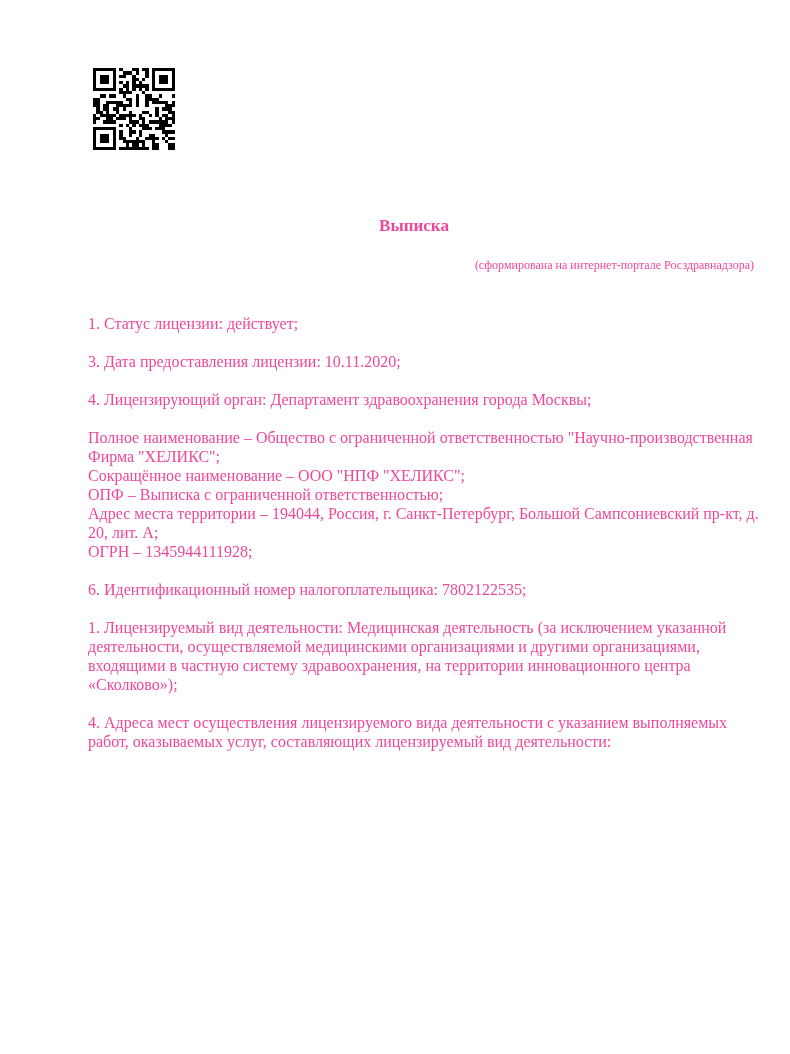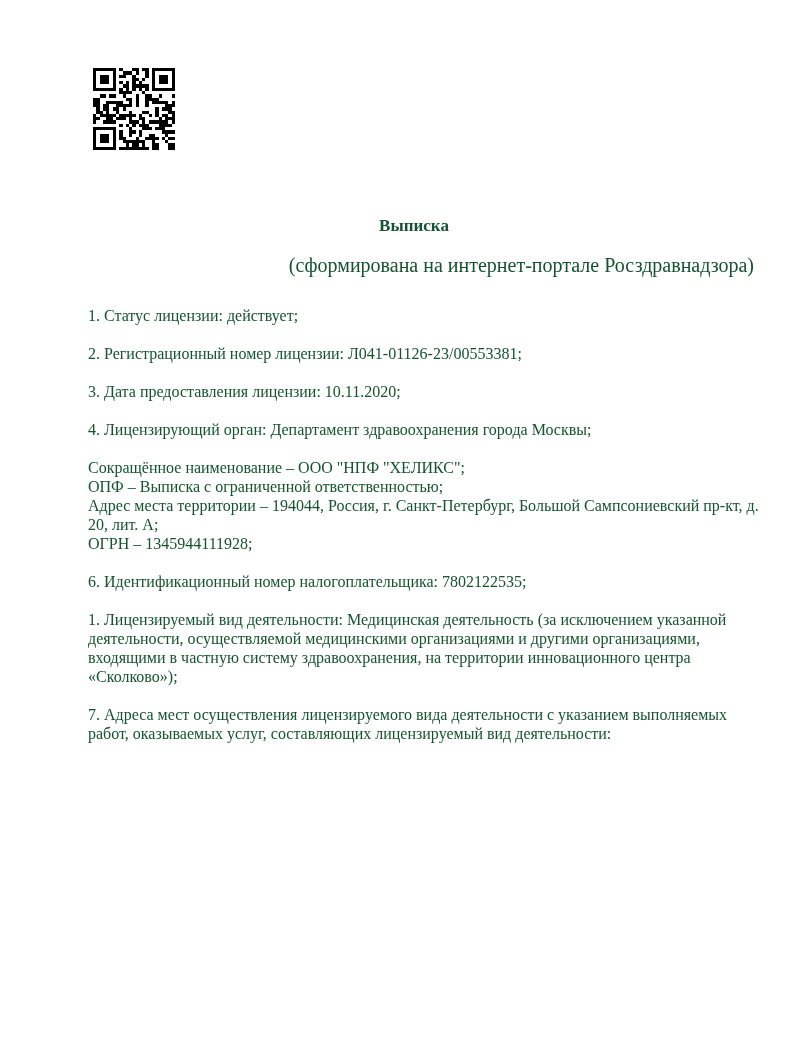--- a/index.html
+++ b/index.html
@@ -13,7 +13,7 @@
     background: #ffffff;
     overflow: hidden;
     font-family: "Liberation Serif", "DejaVu Serif", serif;
-    color: #14532d;
+    color: #ec4899;
   }
 
   .qr {

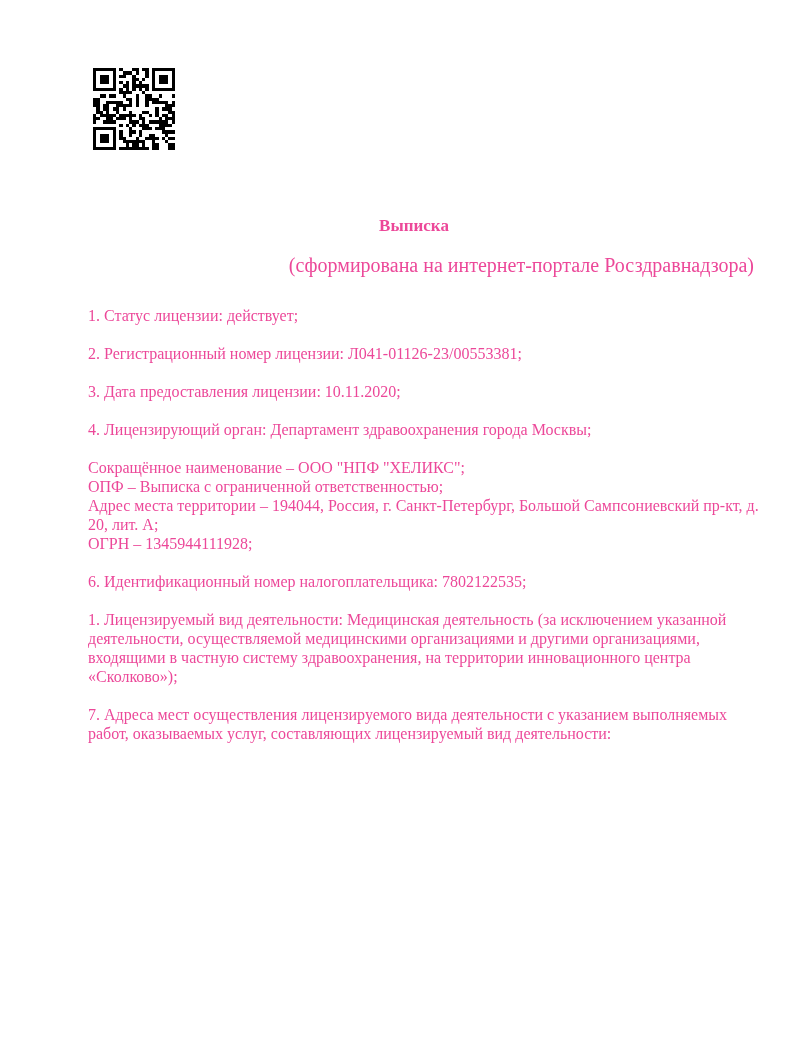--- a/index.html
+++ b/index.html
@@ -45,7 +45,7 @@
     margin-top: 19px;
     padding-right: 10px;
     text-align: right;
-    font-size: 20px;
+    font-size: 12px;
     line-height: 18px;
   }
 

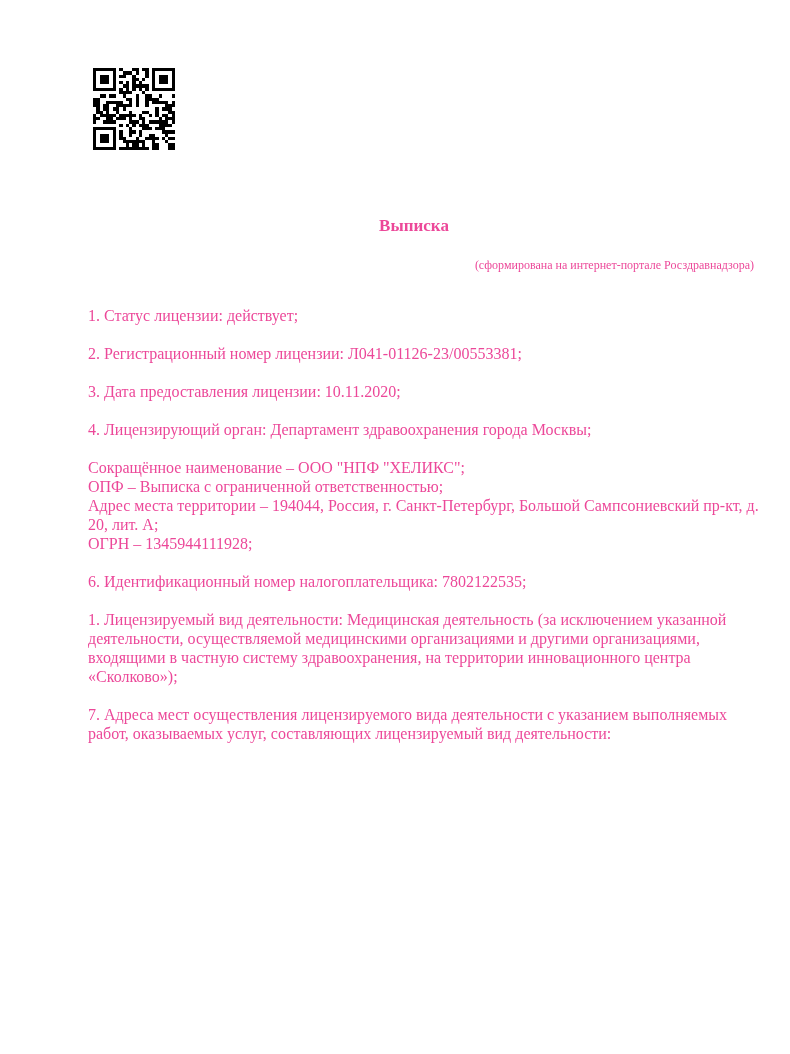--- a/index.html
+++ b/index.html
@@ -50,7 +50,7 @@
   }
 
   .body {
-    margin-top: 32px;
+    margin-top: 40px;
     font-size: 16px;
     line-height: 19px;
     font-family: Liberation Serif, serif;

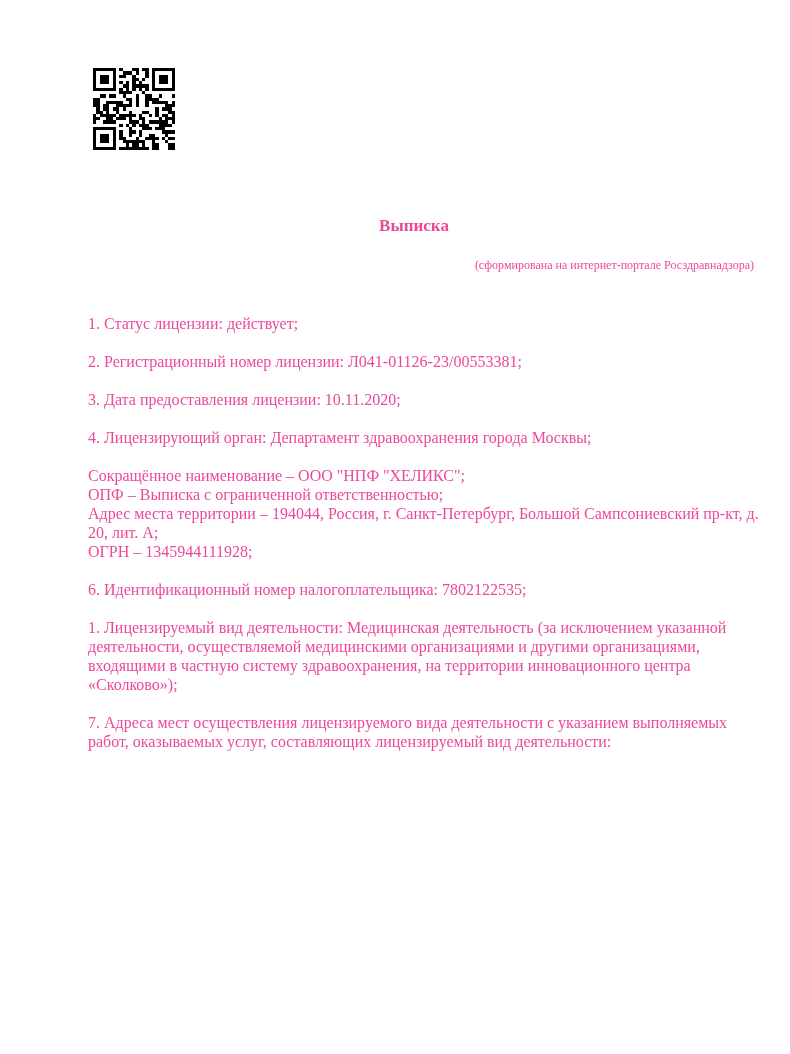--- a/index.html
+++ b/index.html
@@ -314,7 +314,6 @@
 
     <div class="body">
       <p>1. Статус лицензии: действует;</p>
-      <p>2. Регистрационный номер лицензии: Л041-01126-23/00553381;</p>
       <p>3. Дата предоставления лицензии: 10.11.2020;</p>
       <p>4. Лицензирующий орган: Департамент здравоохранения города Москвы;</p>
 

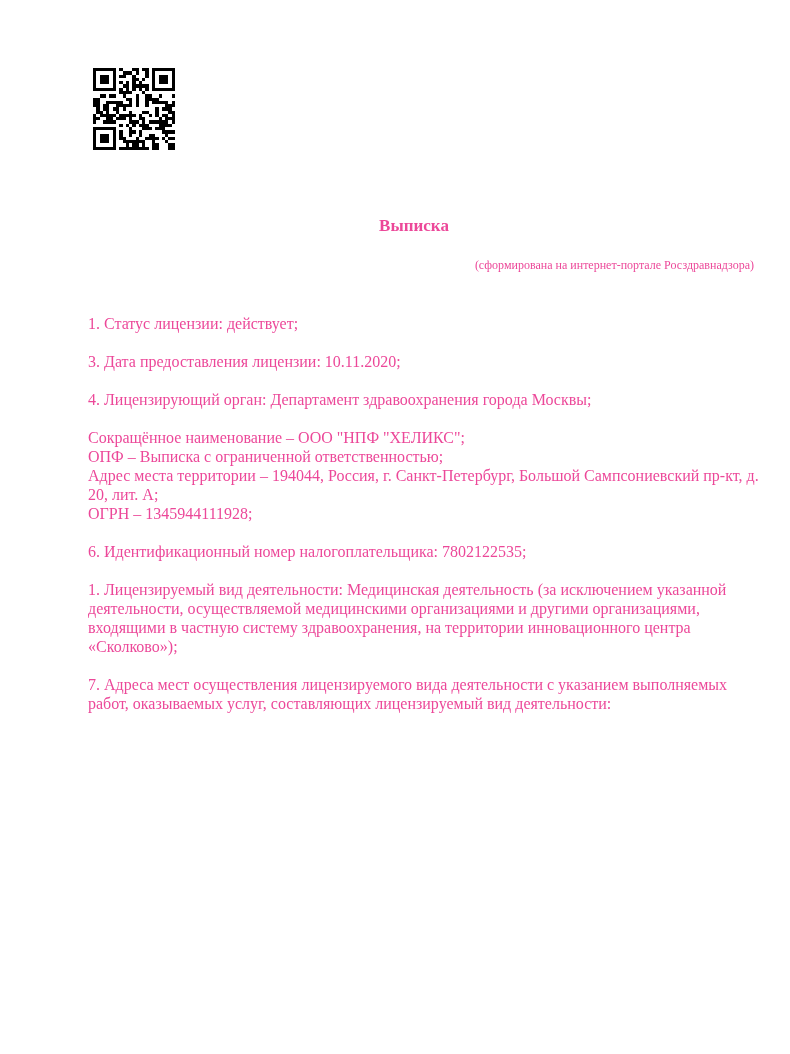--- a/index.html
+++ b/index.html
@@ -318,6 +318,7 @@
       <p>4. Лицензирующий орган: Департамент здравоохранения города Москвы;</p>
 
       <div class="org-block">
+        <div>Полное наименование – Общество с ограниченной ответственностью "Научно-производственная Фирма "ХЕЛИКС";</div>
         <div>Сокращённое наименование – ООО "НПФ "ХЕЛИКС";</div>
         <div>ОПФ – Выписка с ограниченной ответственностью;</div>
         <div>Адрес места территории – 194044, Россия, г. Санкт-Петербург, Большой Сампсониевский пр-кт, д. 20, лит. А;</div>

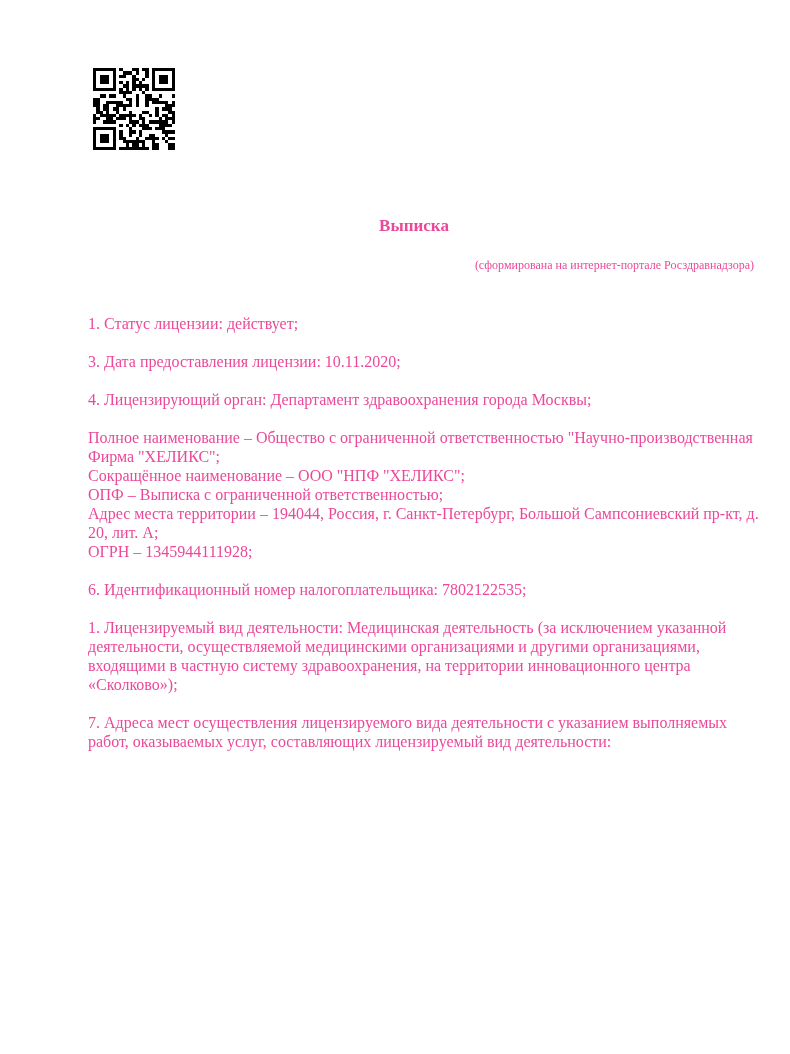--- a/index.html
+++ b/index.html
@@ -327,7 +327,7 @@
 
       <p>6. Идентификационный номер налогоплательщика: 7802122535;</p>
       <p>1. Лицензируемый вид деятельности: Медицинская деятельность (за исключением указанной деятельности, осуществляемой медицинскими организациями и другими организациями, входящими в частную систему здравоохранения, на территории инновационного центра «Сколково»);</p>
-      <p>7. Адреса мест осуществления лицензируемого вида деятельности с указанием выполняемых работ, оказываемых услуг, составляющих лицензируемый вид деятельности:</p>
+      <p>4. Адреса мест осуществления лицензируемого вида деятельности с указанием выполняемых работ, оказываемых услуг, составляющих лицензируемый вид деятельности:</p>
     </div>
 
   </div>

